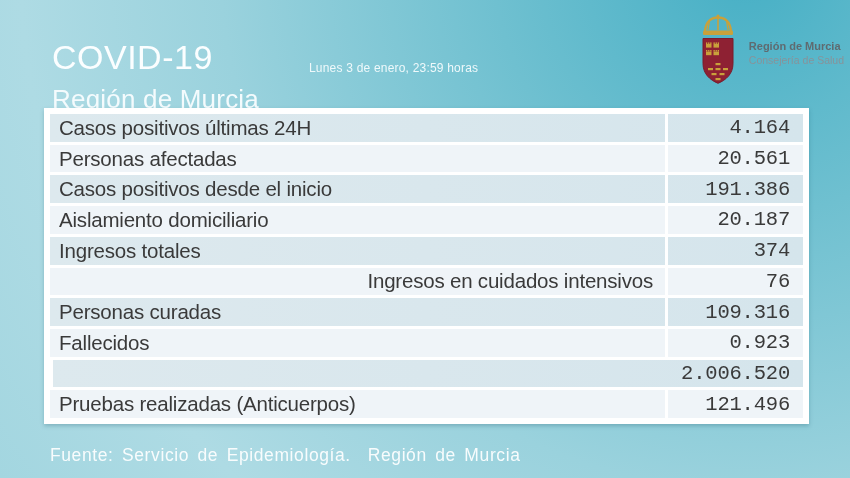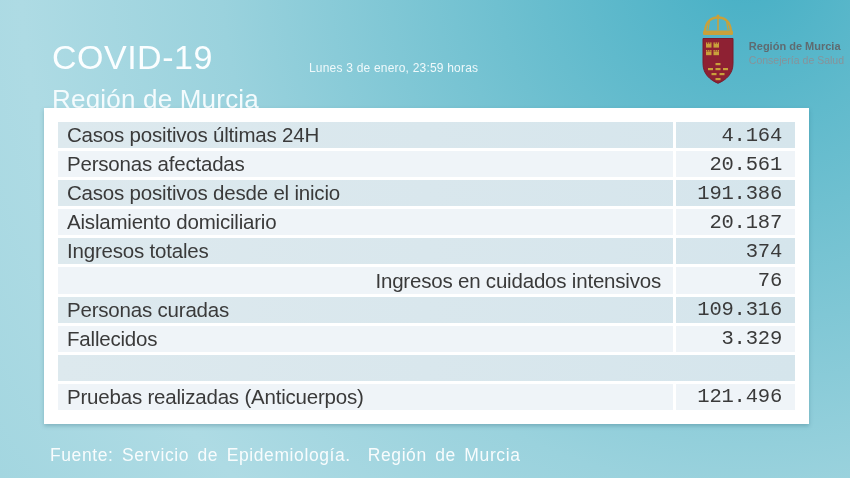--- a/index.html
+++ b/index.html
@@ -60,7 +60,7 @@
     width: 765px;
     height: 316px;
     background: var(--table-border, #ffffff);
-    padding: 14px;
+    padding: 6px;
     display: flex;
     flex-direction: column;
     gap: 3px;

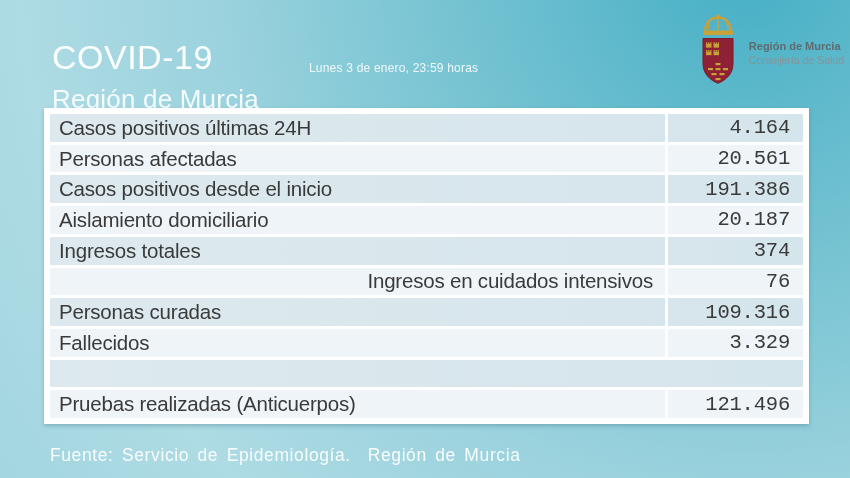--- a/index.html
+++ b/index.html
@@ -200,7 +200,7 @@
 
     <div class="row">
       <div class="cell-label">Fallecidos</div>
-      <div class="cell-value">3.329</div>
+      <div class="cell-value">0.923</div>
     </div>
 
     <div class="row">

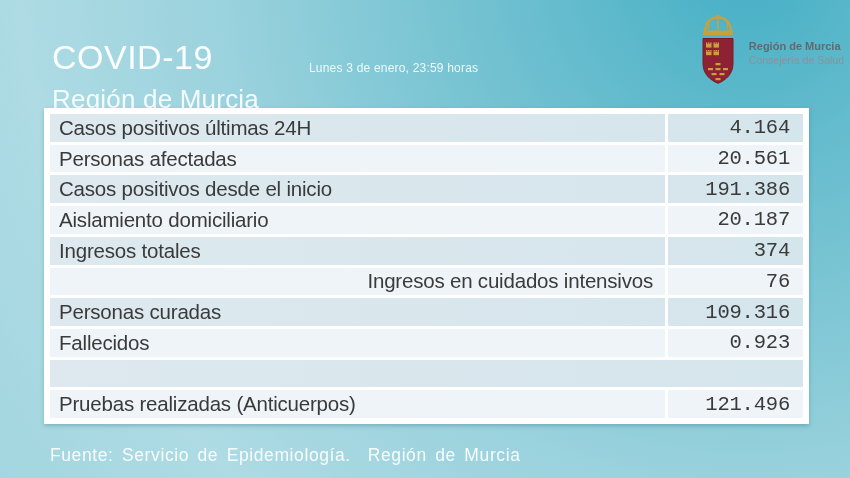--- a/index.html
+++ b/index.html
@@ -204,6 +204,7 @@
     </div>
 
     <div class="row">
+      <div class="cell-value">2.006.520</div>
     </div>
 
     <div class="row">

